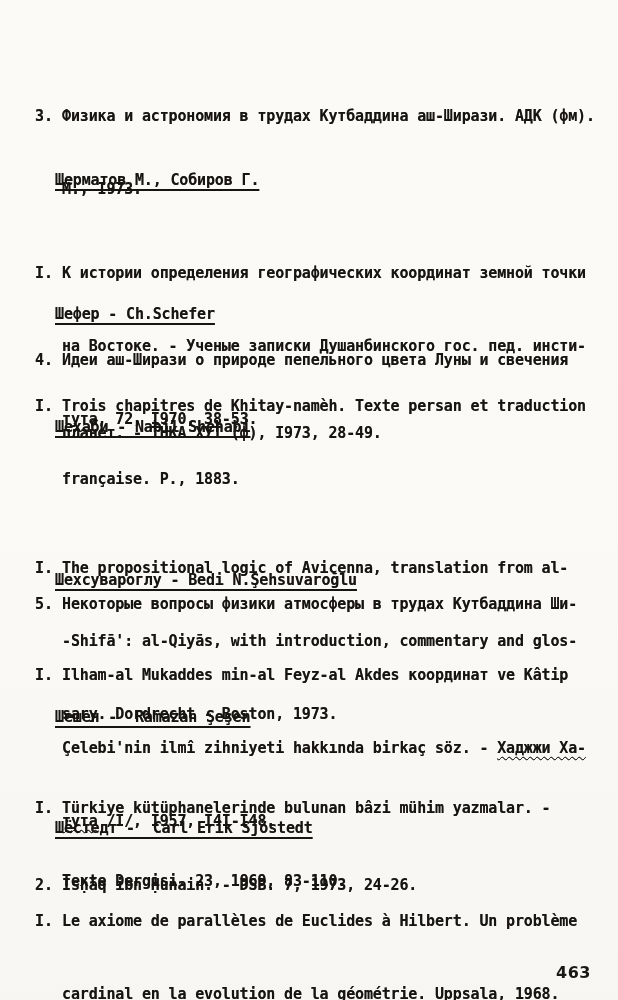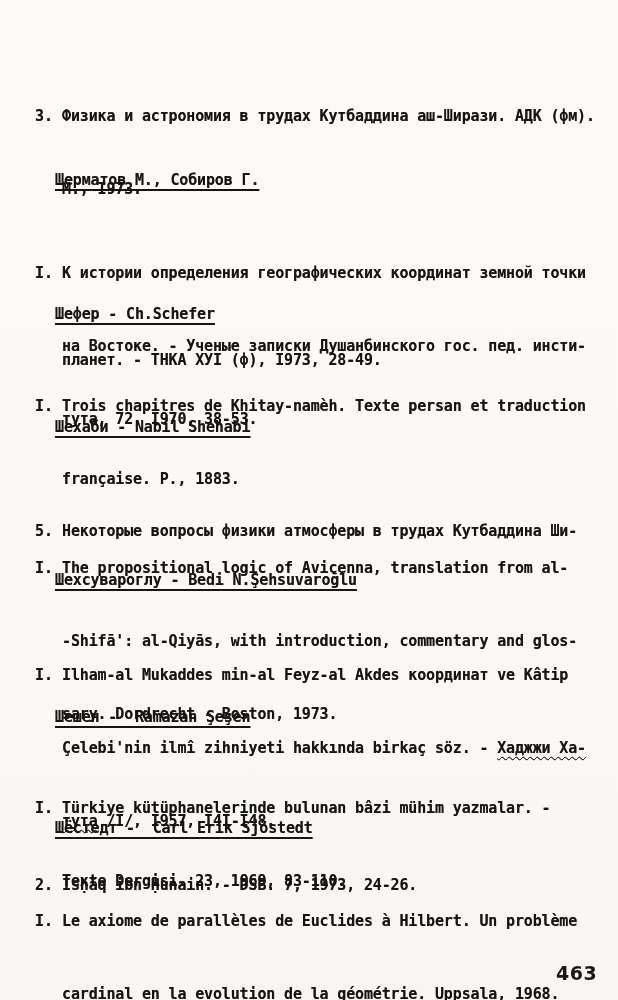--- a/index.html
+++ b/index.html
@@ -61,6 +61,7 @@
       <div class="cont">М., I973.</div>
     </div>
     <div class="item">
+      <div><span class="num">4.</span><span>Идеи аш-Ширази о природе пепельного цвета Луны и свечения</span></div>
       <div class="cont">планет. - ТНКА ХУІ (ф), I973, 28-49.</div>
     </div>
     <div class="item">

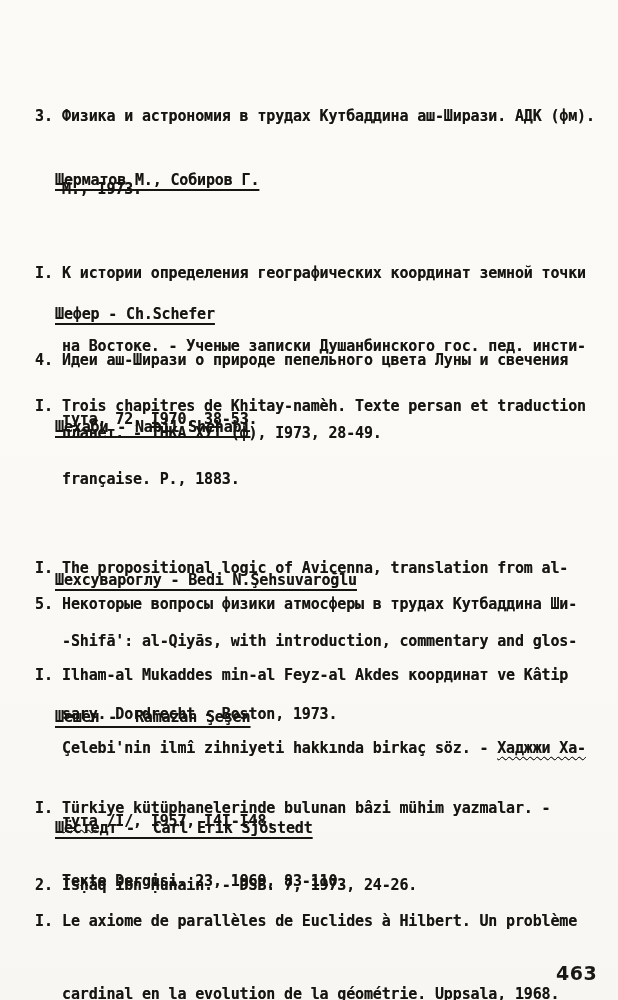--- a/index.html
+++ b/index.html
@@ -43,7 +43,7 @@
     position:absolute;
     left:556px; top:961px;
     font-family:"DejaVu Sans","Liberation Sans",sans-serif;
-    font-size:19px;
+    font-size:16px;
     font-weight:600;
     letter-spacing:0.5px;
     color:#1a1815;

